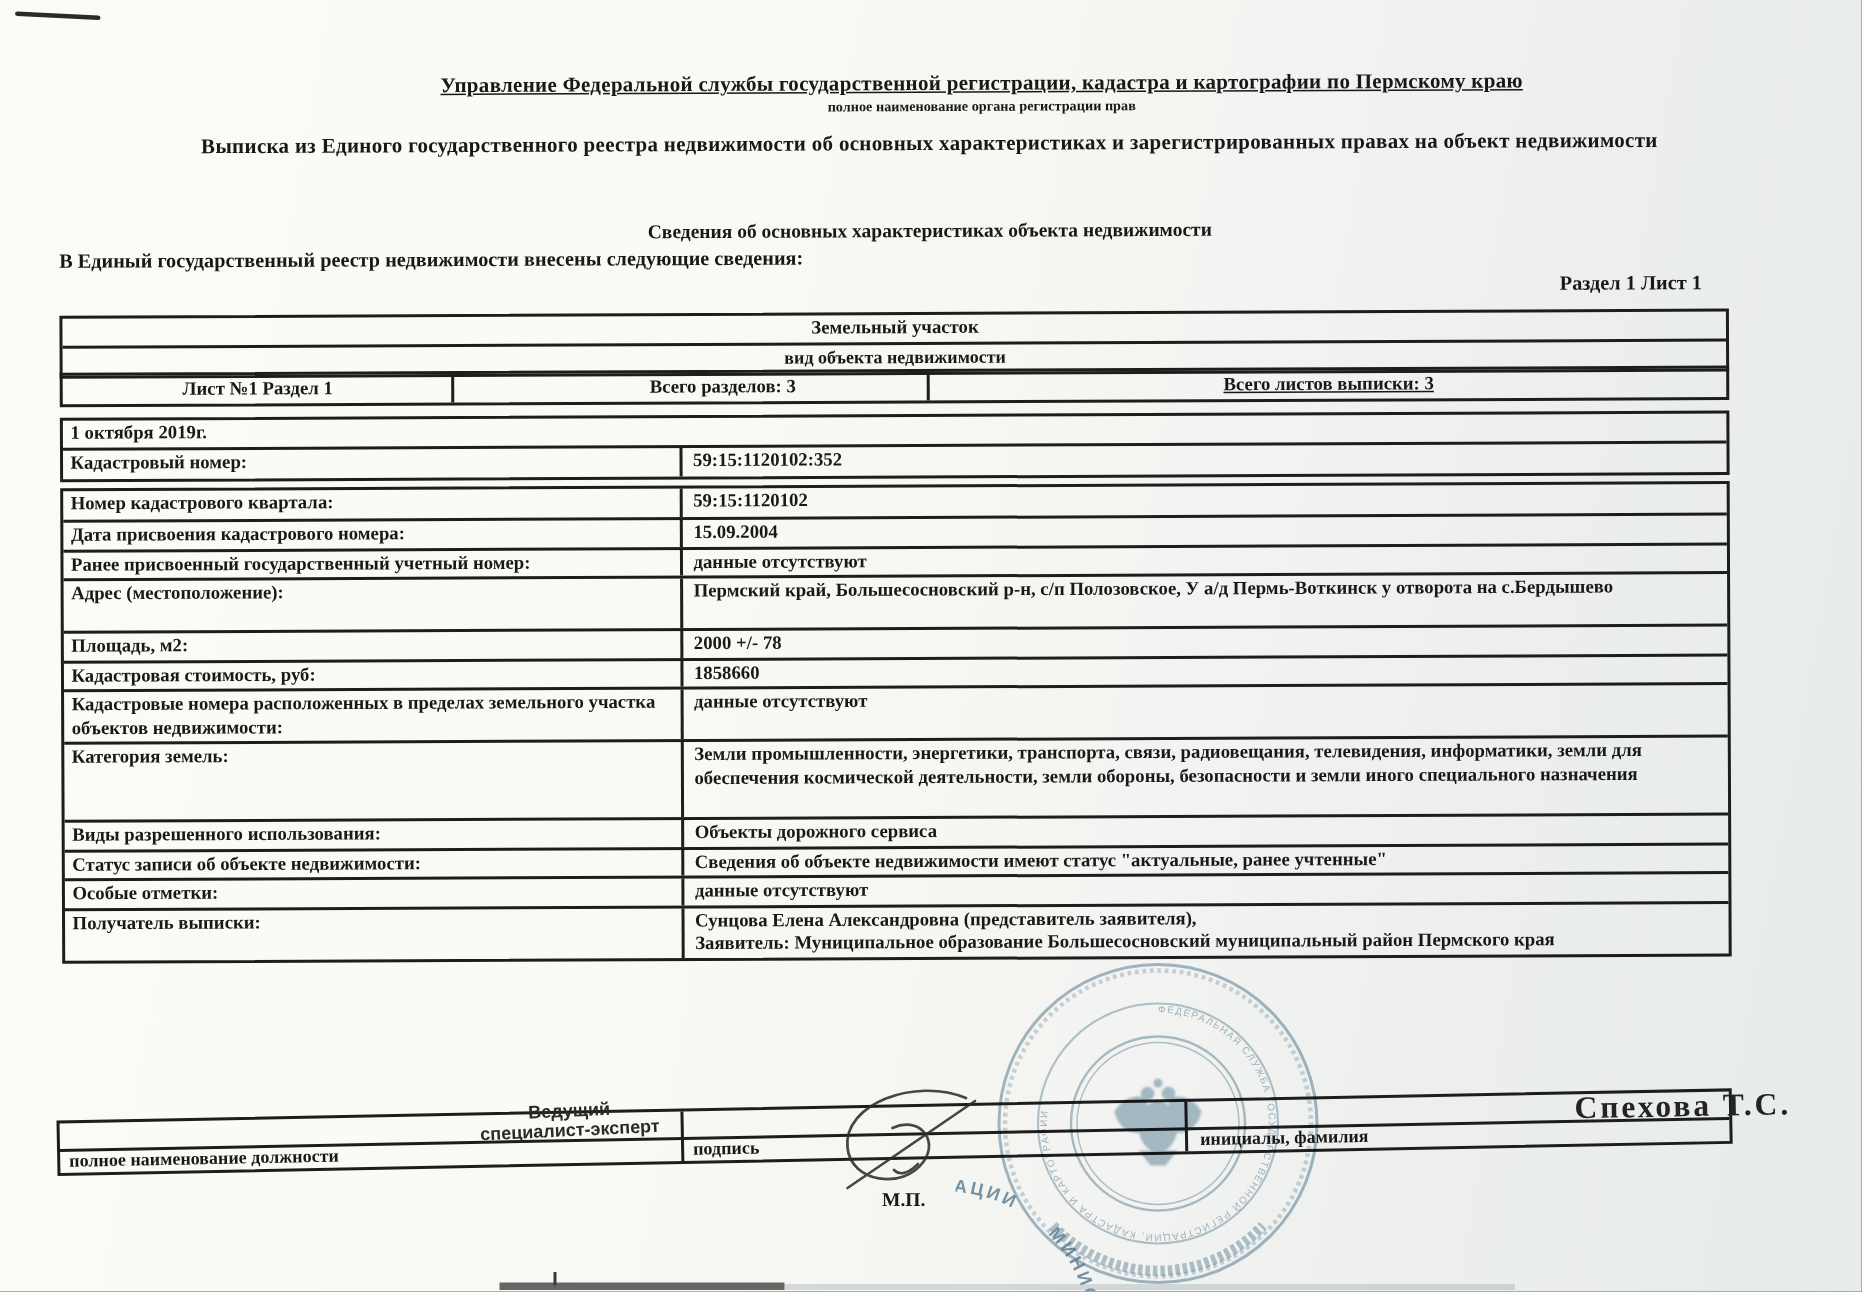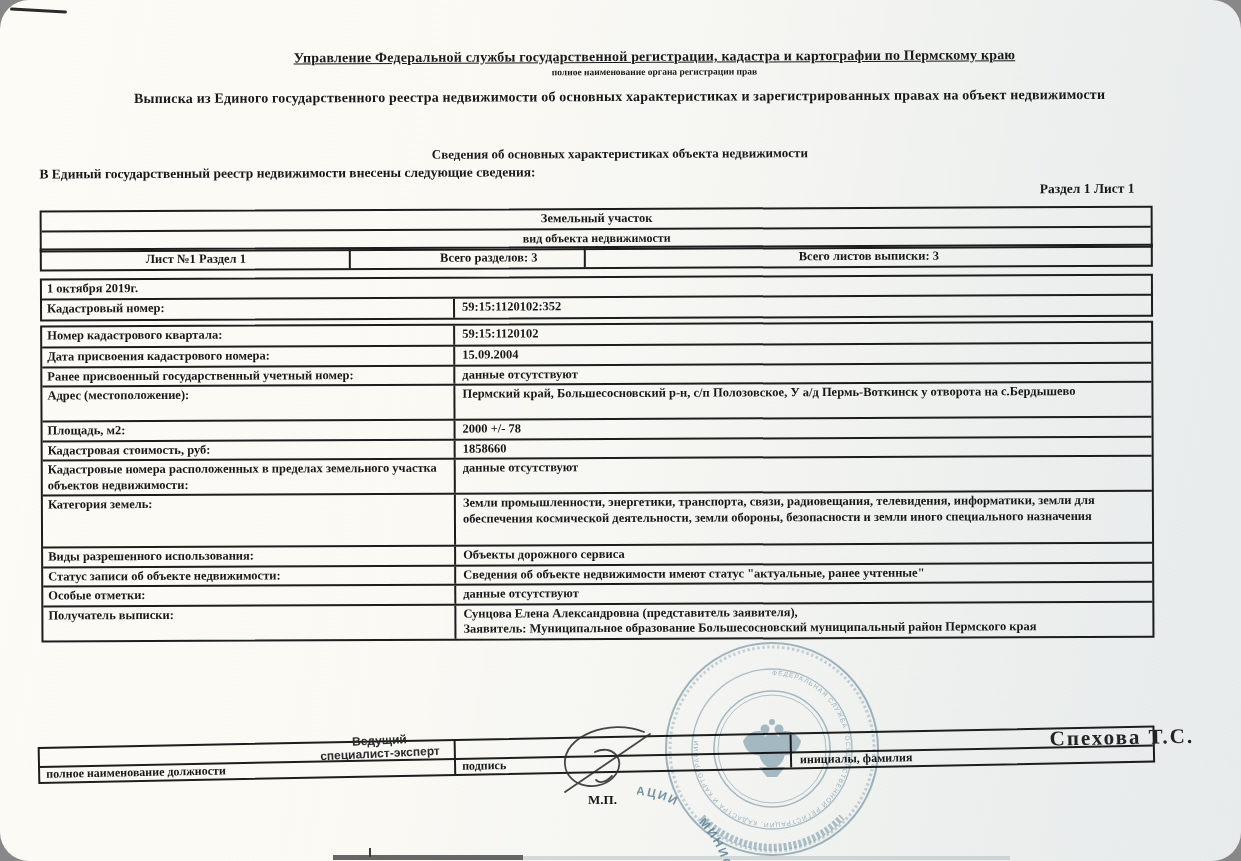--- a/index.html
+++ b/index.html
@@ -6,7 +6,7 @@
   .paper{
     position:relative;width:1241px;height:861px;overflow:hidden;
     background:linear-gradient(100deg,#fcfbf6 0%,#faf9f4 38%,#f3f4f1 62%,#ebeeed 82%,#e7ebec 100%);
-    font-family:"Liberation Serif","DejaVu Serif",serif;color:#181818;border-radius:29px;
+    font-family:"Liberation Serif","DejaVu Serif",serif;color:#181818;
   }
   .doc{position:absolute;left:0;top:0;width:1241px;height:861px;transform:rotate(-0.25deg);transform-origin:620px 300px;}
   .ctr{position:absolute;left:0;width:1241px;text-align:center;font-weight:700;}

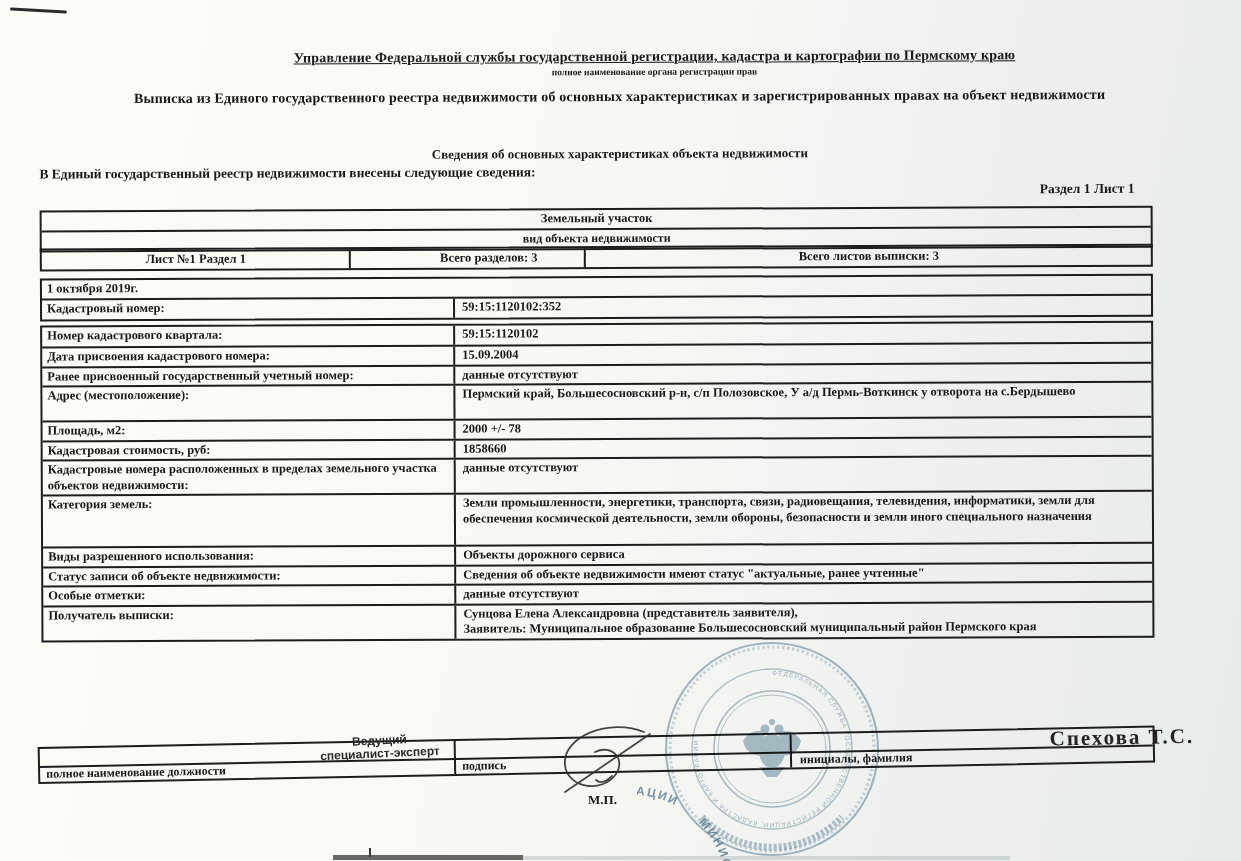--- a/index.html
+++ b/index.html
@@ -30,7 +30,7 @@
   #tblB .trow{text-align:center;}
   #tblB .tc{border-right:2px solid #1d1d1d;padding-top:2px;}
   #tblB .tc:last-child{border-right:none;}
-  .w1{width:309px;}.w2{width:293px;}.w3{width:235px;padding-left:47px;}.w4{flex:1;}
+  .w1{width:261px;}.w2{width:293px;}.w3{width:235px;padding-left:47px;}.w4{flex:1;}
   
   .h16{min-height:16px;}.h18{min-height:18px;}.h19{min-height:19px;}
   .h33{min-height:33px;}.h30{min-height:30px;}.h50{min-height:50px;}

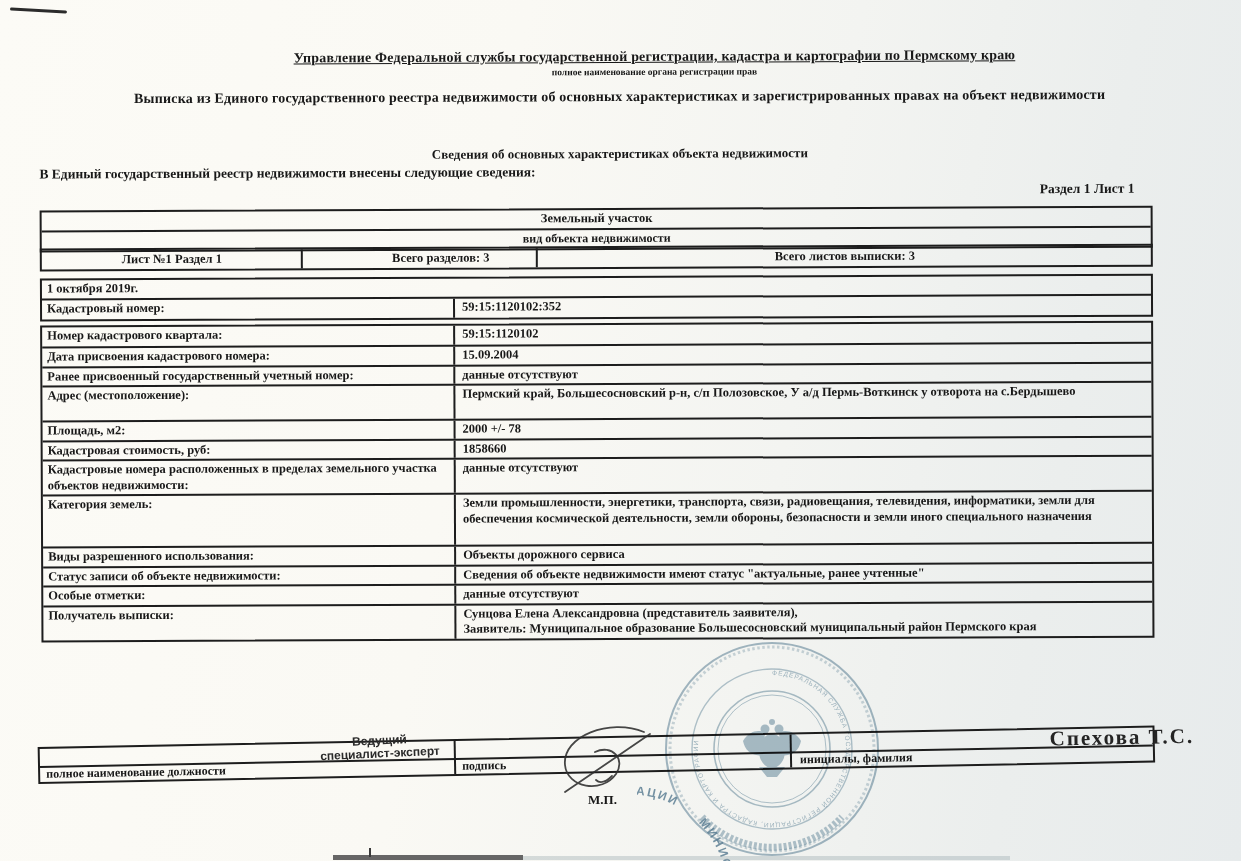--- a/index.html
+++ b/index.html
@@ -30,7 +30,7 @@
   #tblB .trow{text-align:center;}
   #tblB .tc{border-right:2px solid #1d1d1d;padding-top:2px;}
   #tblB .tc:last-child{border-right:none;}
-  .w1{width:261px;}.w2{width:293px;}.w3{width:235px;padding-left:47px;}.w4{flex:1;}
+  .w1{width:261px;}.w2{width:293px;}.w3{width:317px;padding-left:47px;}.w4{flex:1;}
   
   .h16{min-height:16px;}.h18{min-height:18px;}.h19{min-height:19px;}
   .h33{min-height:33px;}.h30{min-height:30px;}.h50{min-height:50px;}

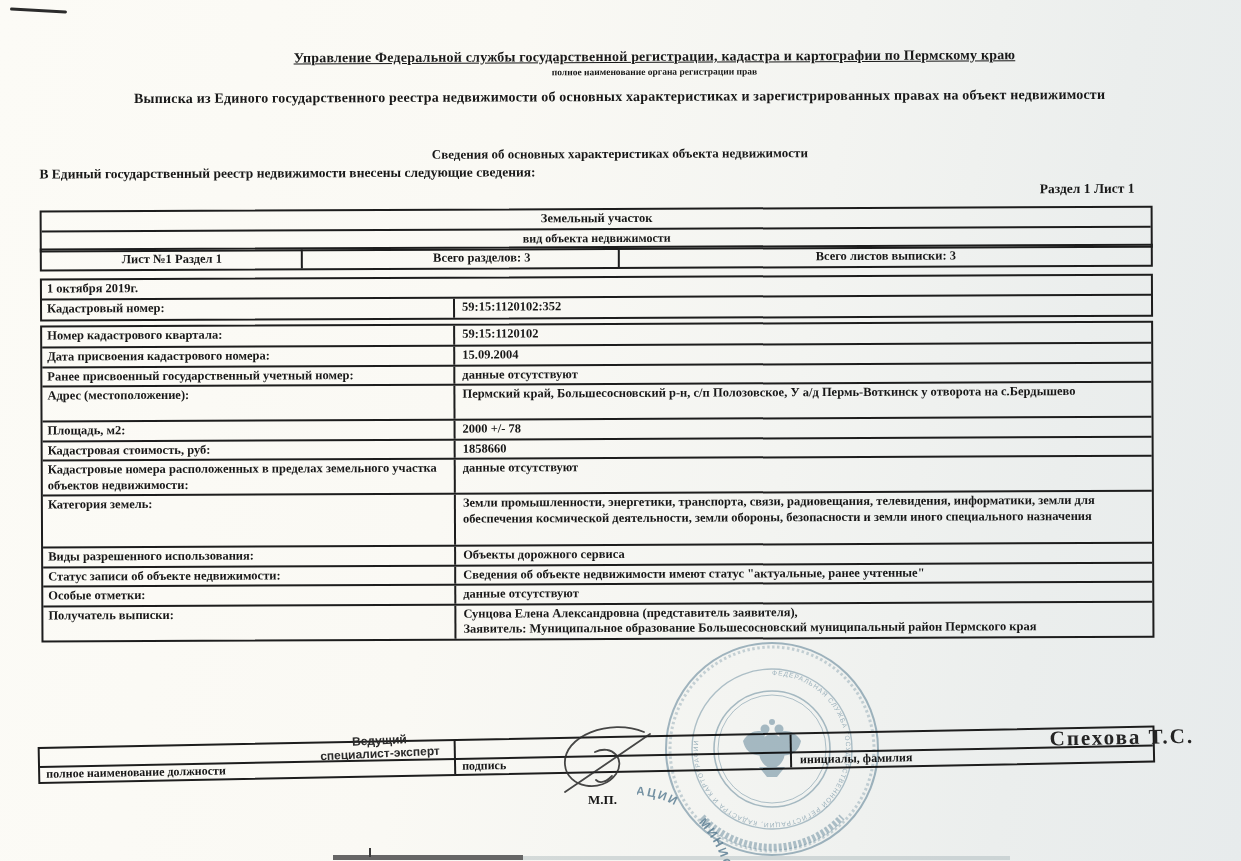--- a/index.html
+++ b/index.html
@@ -29,7 +29,7 @@
   
   #tblB .trow{text-align:center;}
   #tblB .tc{border-right:2px solid #1d1d1d;padding-top:2px;}
-  #tblB .tc:last-child{border-right:none;}
+  #tblB .tc:last-child{border-right:none;text-decoration:underline;}
   .w1{width:261px;}.w2{width:293px;}.w3{width:317px;padding-left:47px;}.w4{flex:1;}
   
   .h16{min-height:16px;}.h18{min-height:18px;}.h19{min-height:19px;}

